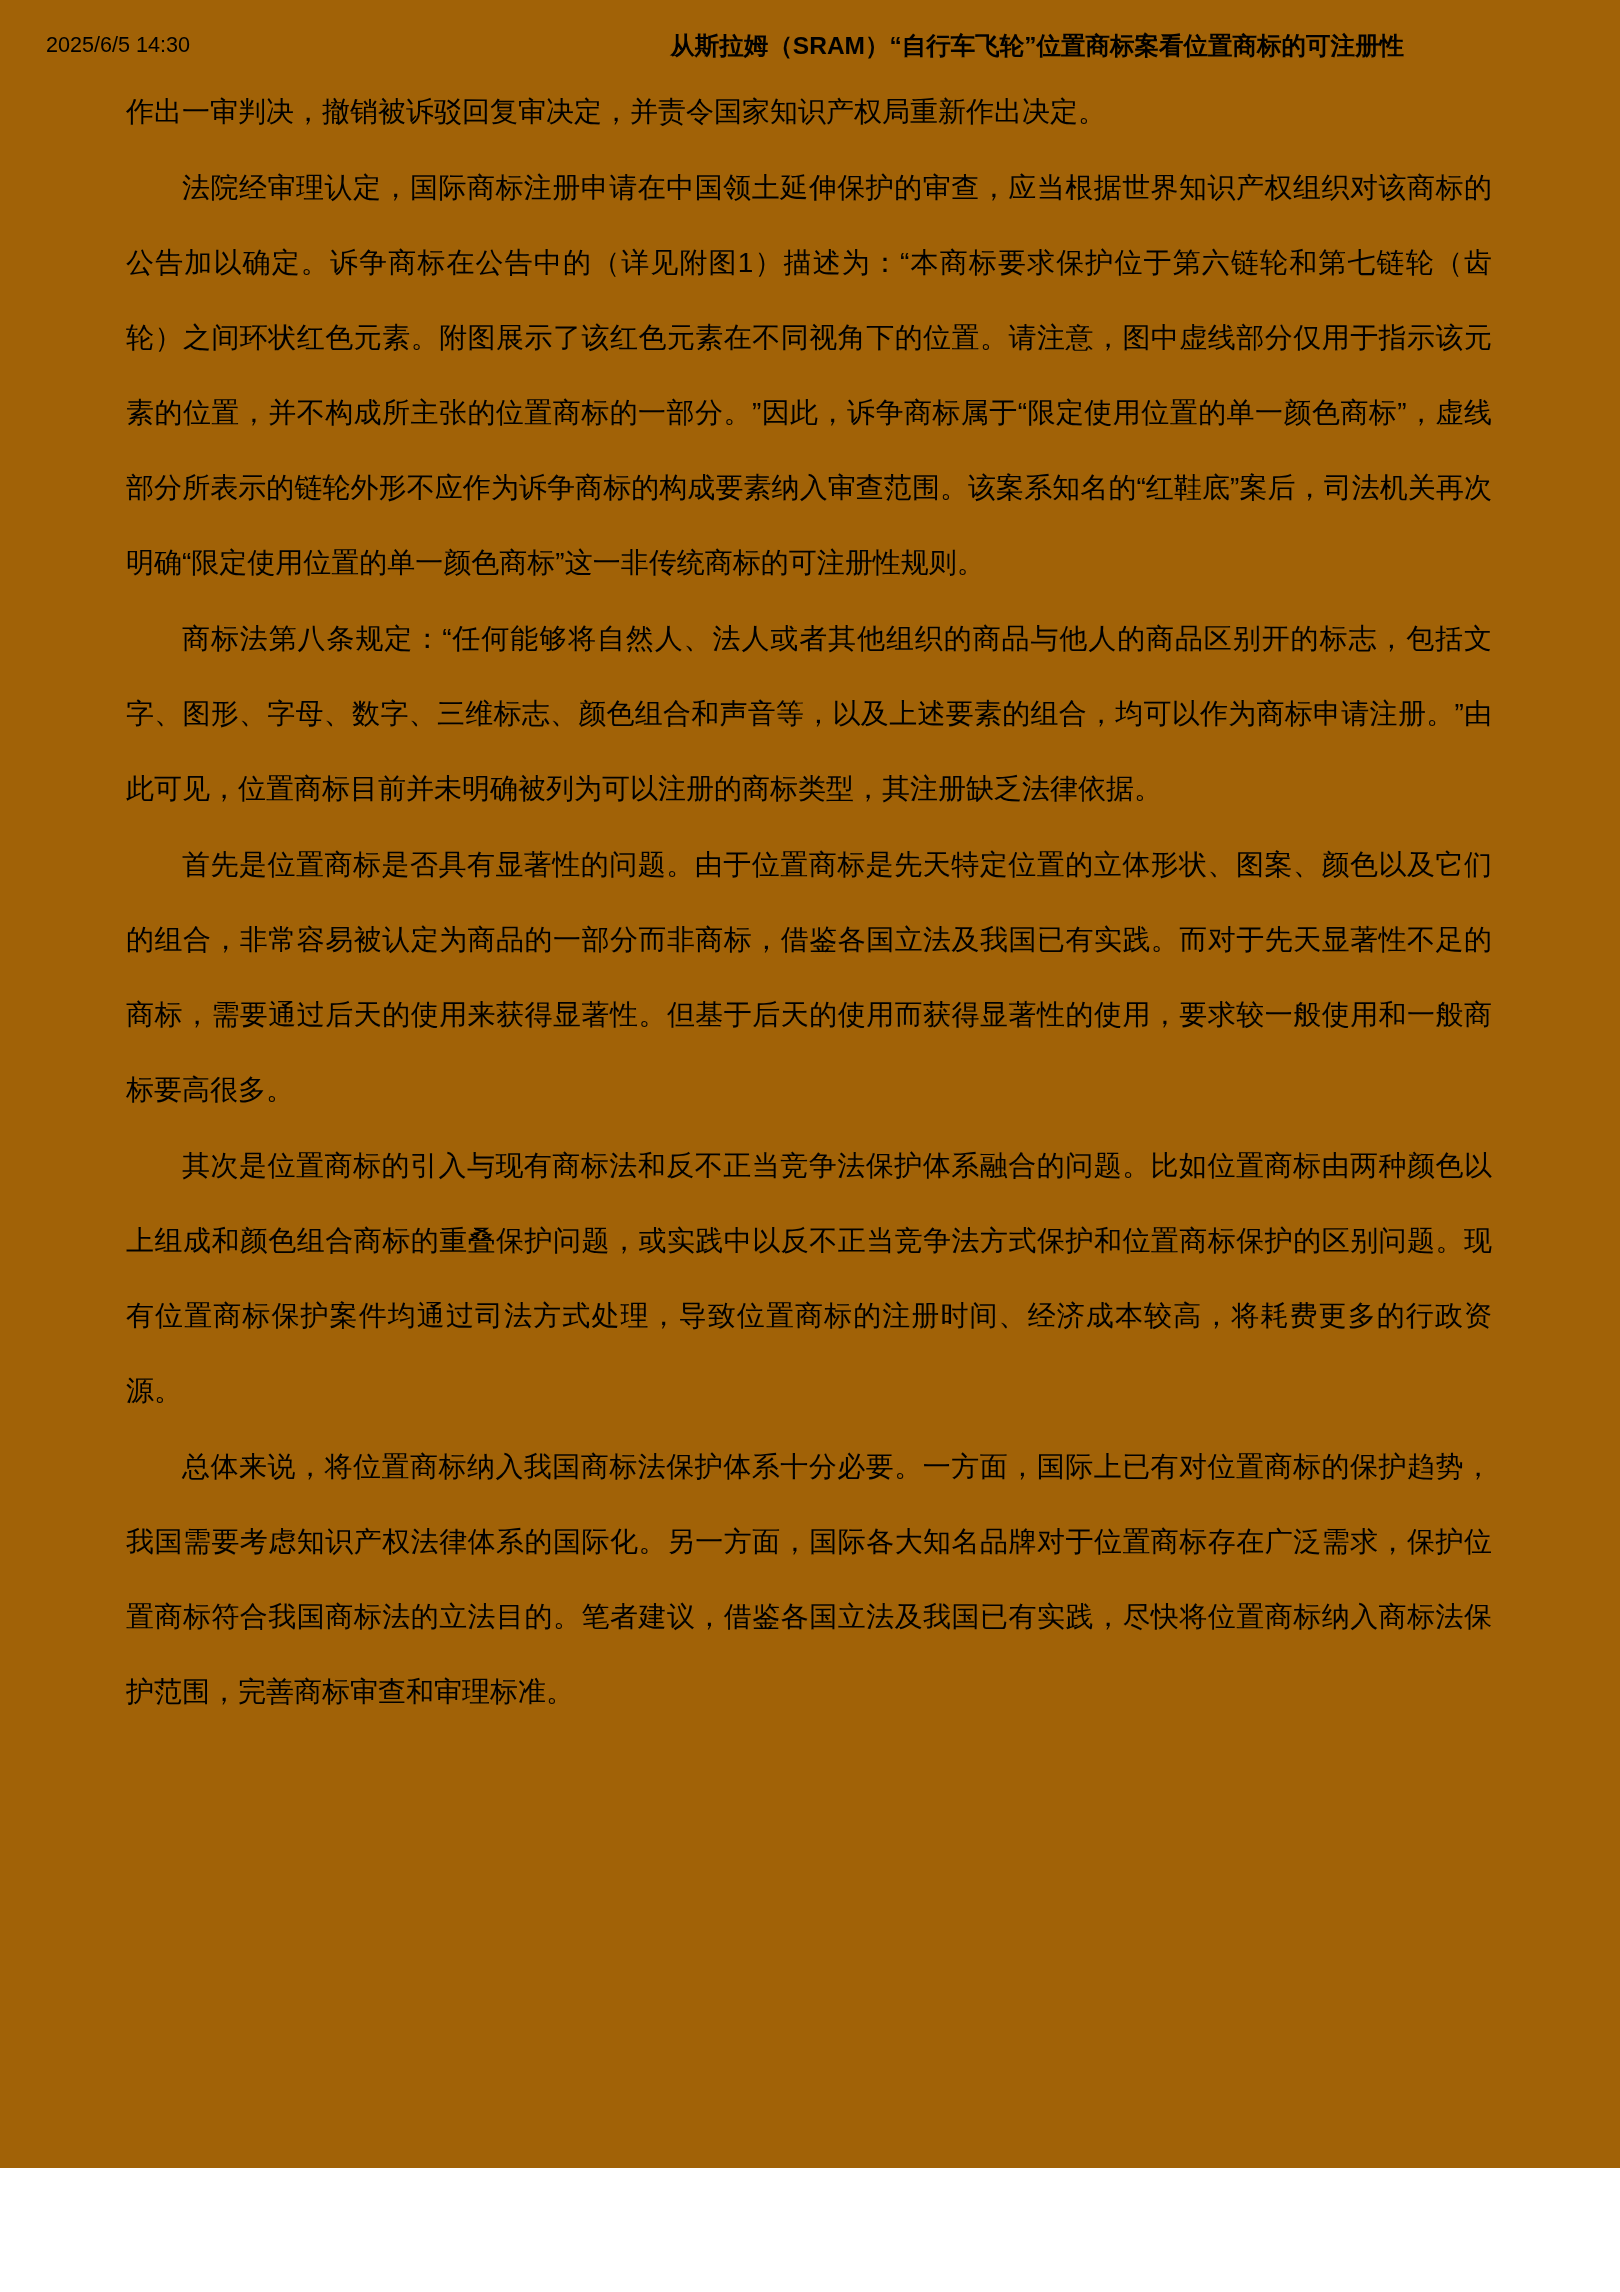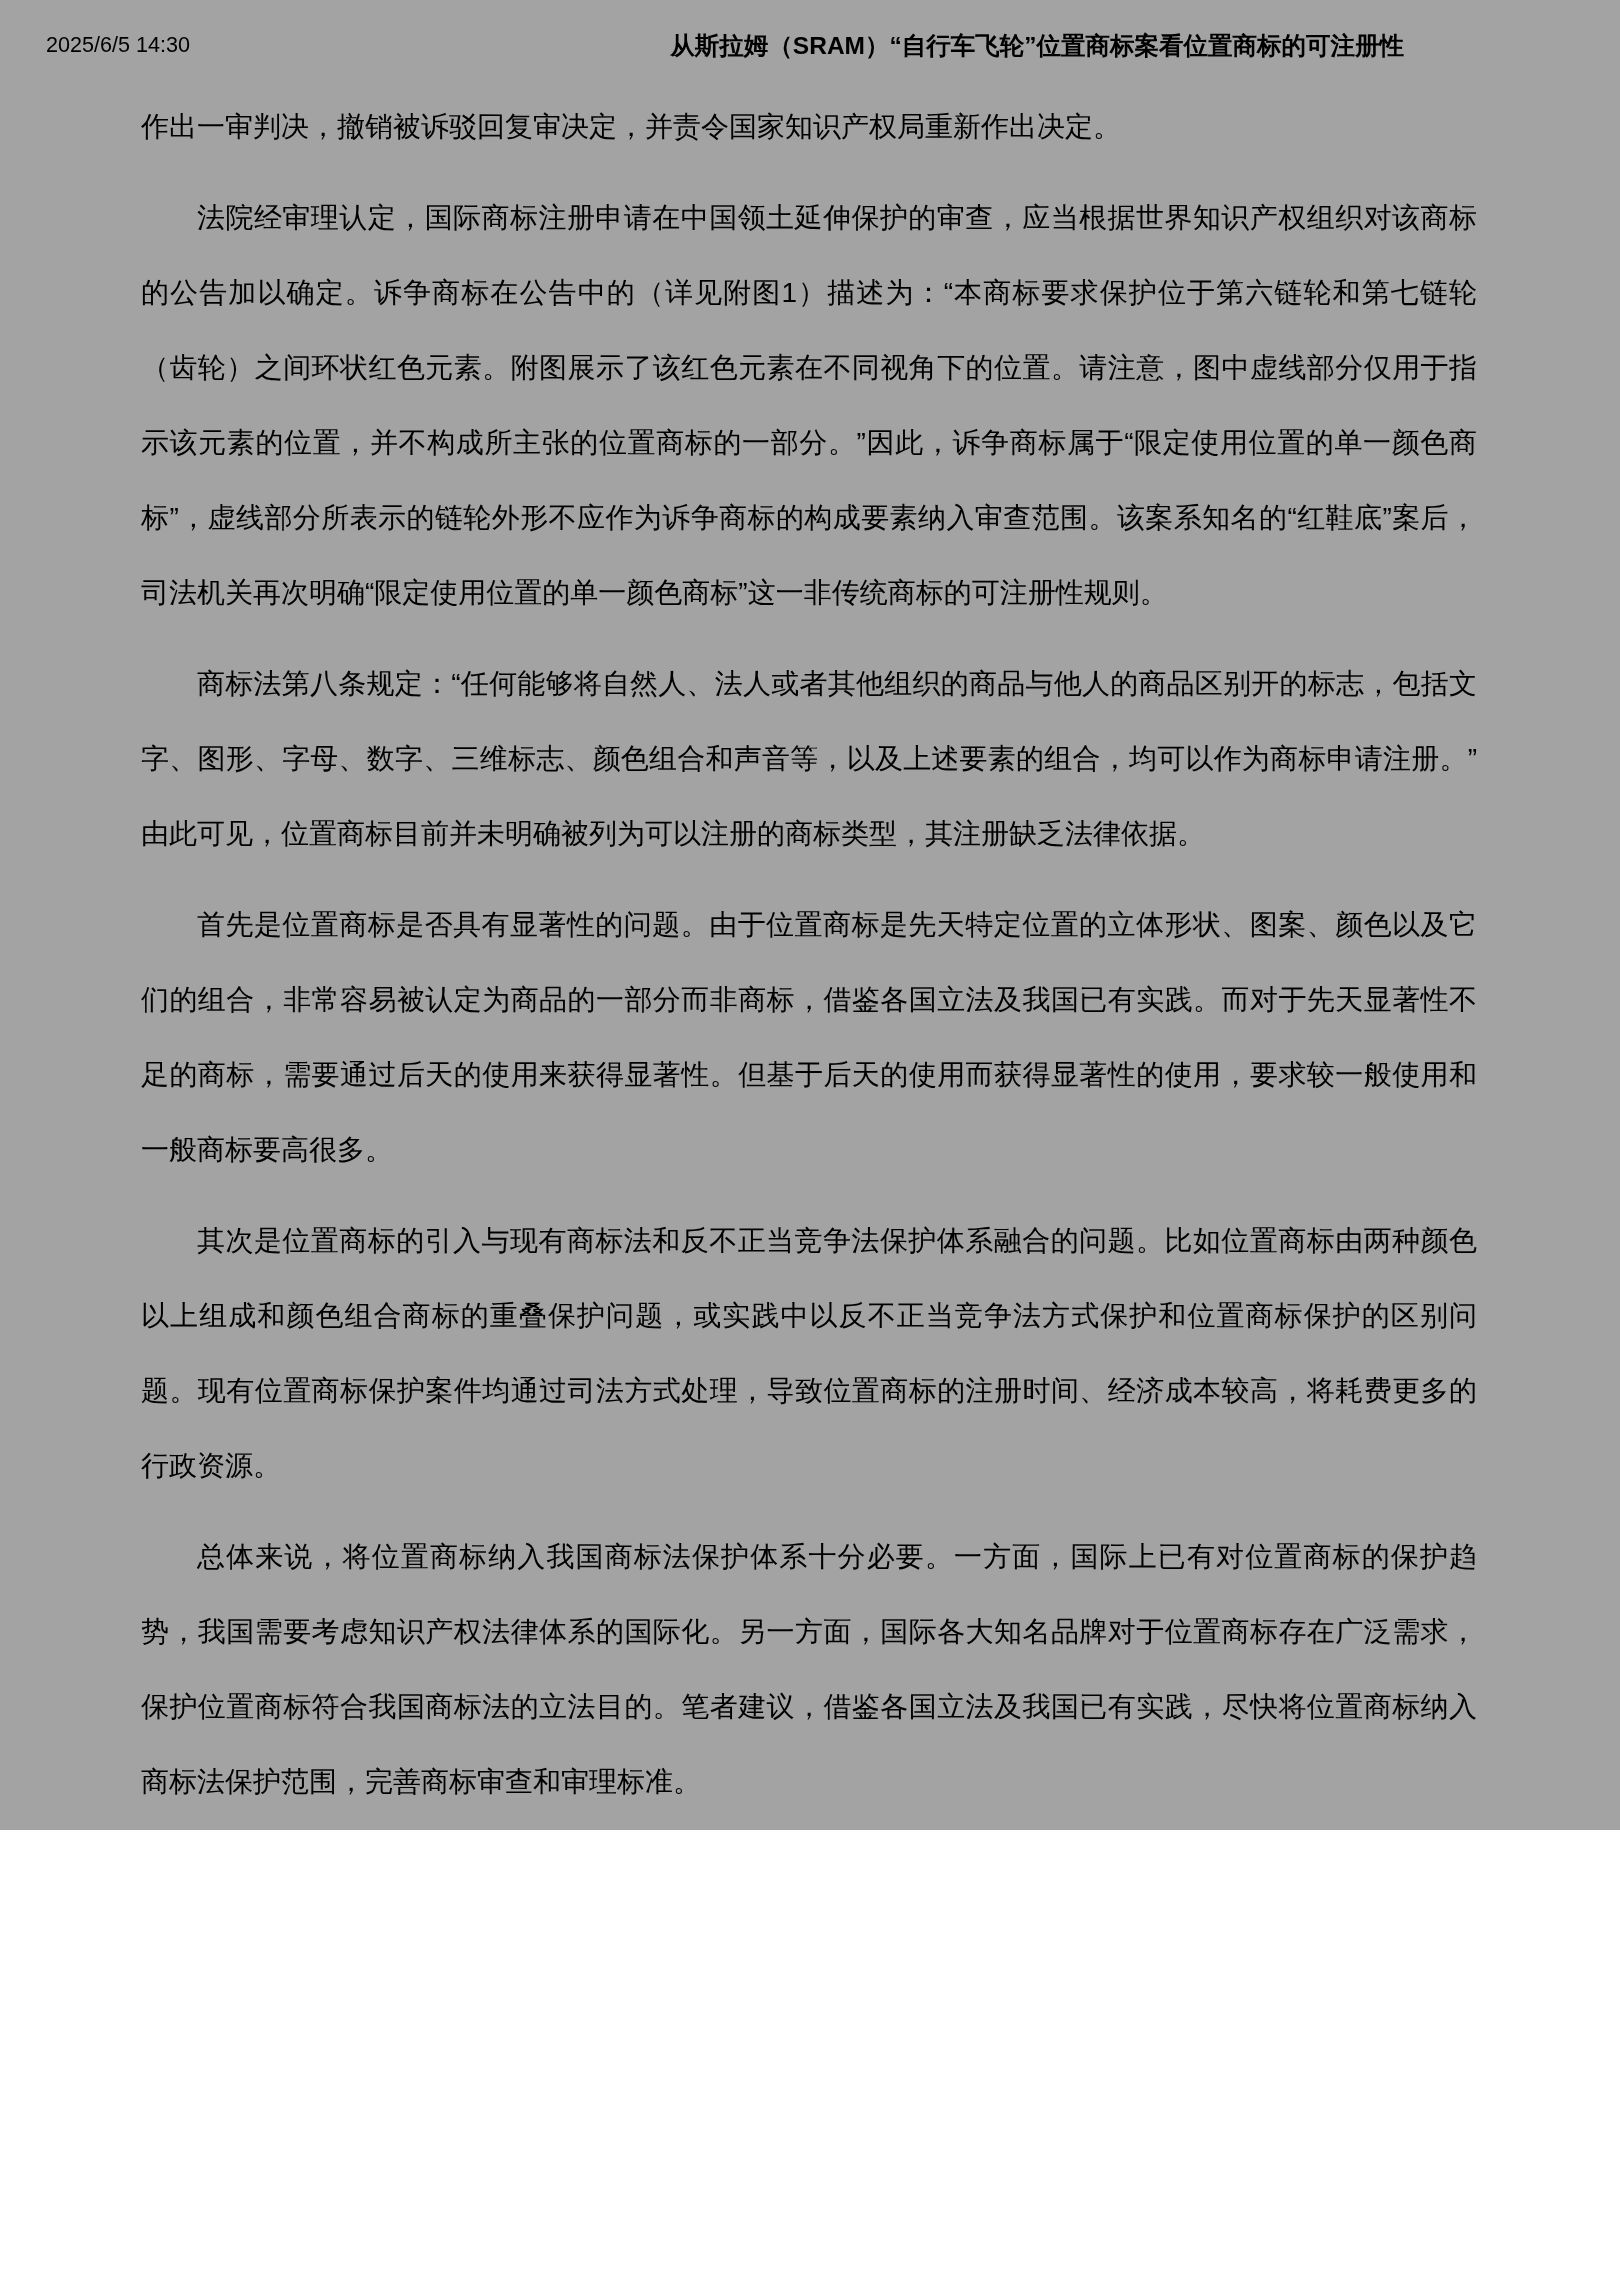--- a/index.html
+++ b/index.html
@@ -6,8 +6,8 @@
   .page {
     position: relative;
     width: 1620px;
-    height: 1830px;
-    background: #a3a3a3;
+    height: 2168px;
+    background: #a16207;
     color: #000000;
     font-family: "Liberation Sans", "DejaVu Sans", sans-serif;
     overflow: hidden;

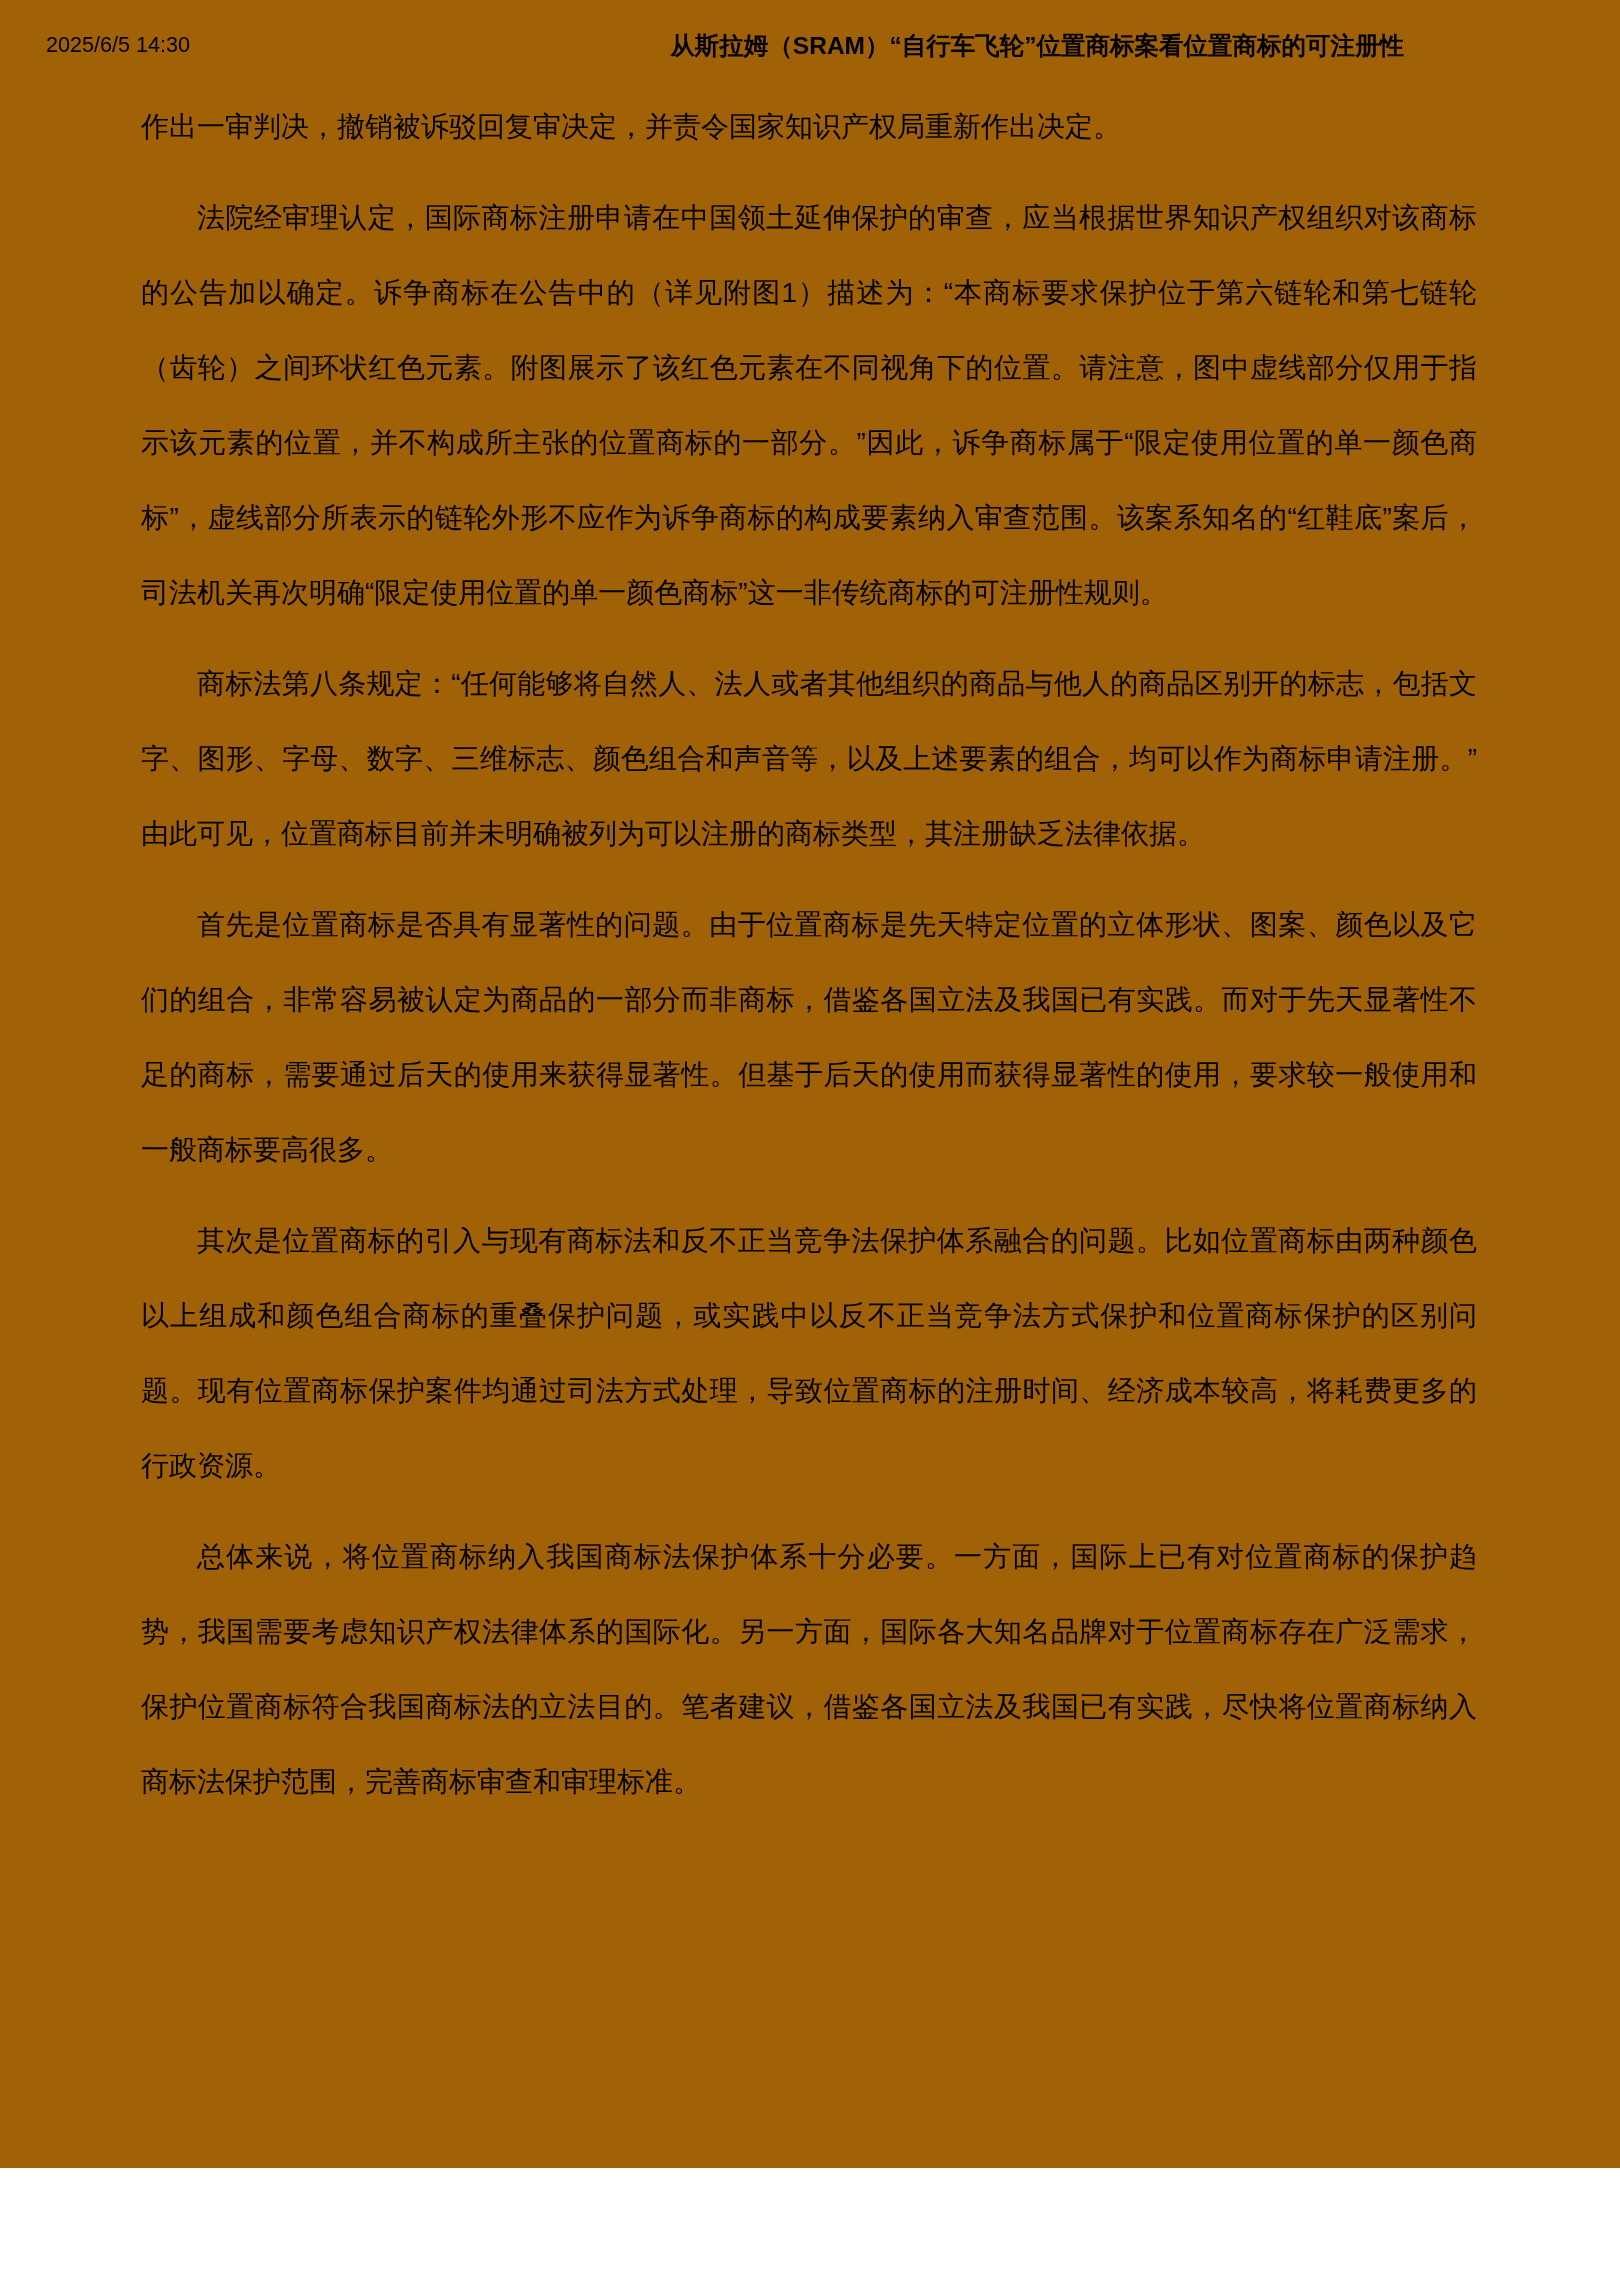--- a/index.html
+++ b/index.html
@@ -43,7 +43,7 @@
     text-justify: inter-character;
   }
   .content p {
-    margin: 16px;
+    margin: 1px;
     padding: 0;
     text-indent: 2em;
   }

